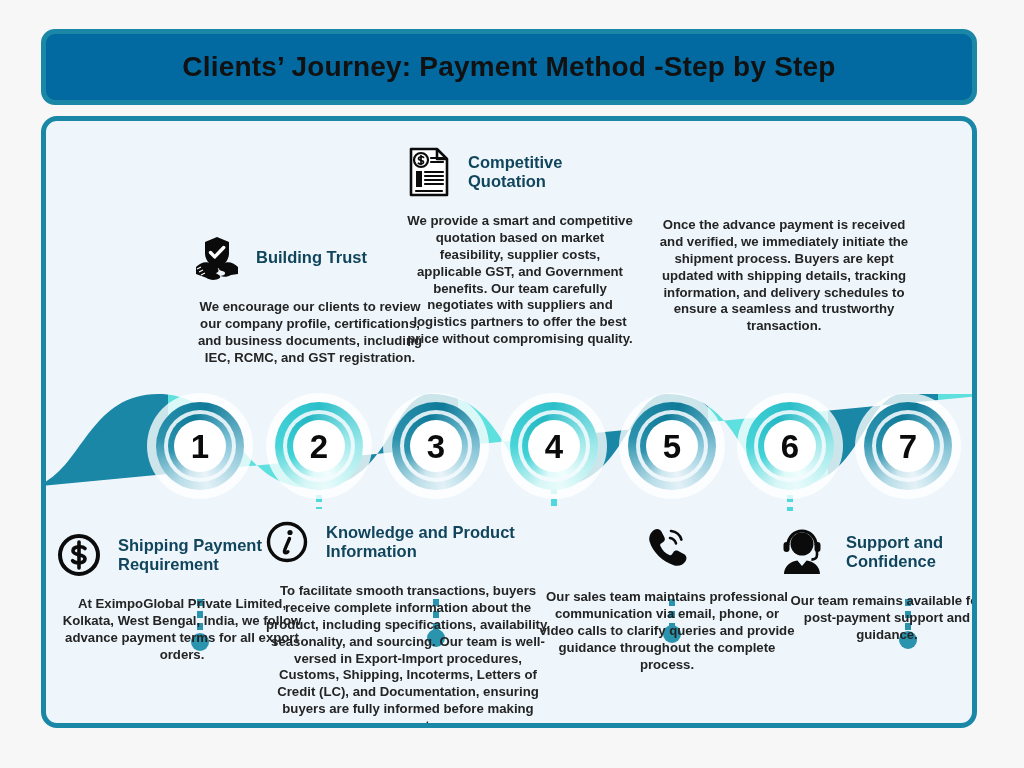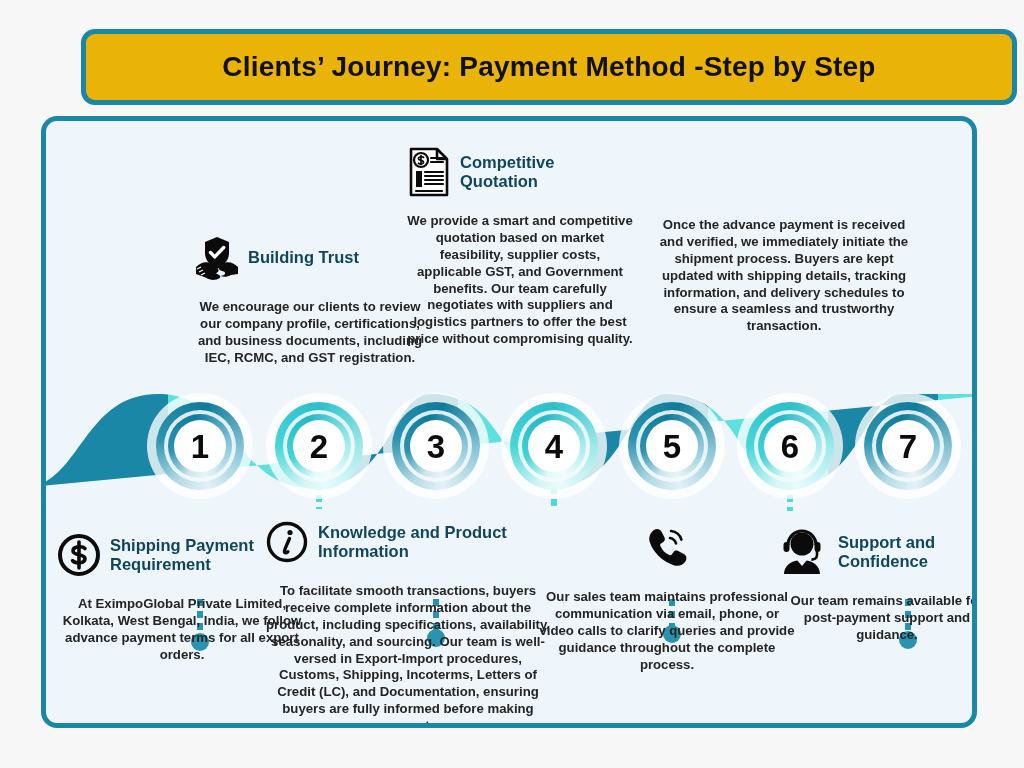--- a/index.html
+++ b/index.html
@@ -27,13 +27,12 @@
     width: 936px;
     height: 76px;
     box-sizing: border-box;
-    background: #eab308;
+    background: #0369a1;
     border: 5px solid #1a87a6;
     border-radius: 14px;
     display: flex;
     align-items: center;
     justify-content: center;
-    margin-left: 40px;
   }
   .title-text {
     font-size: 28px;

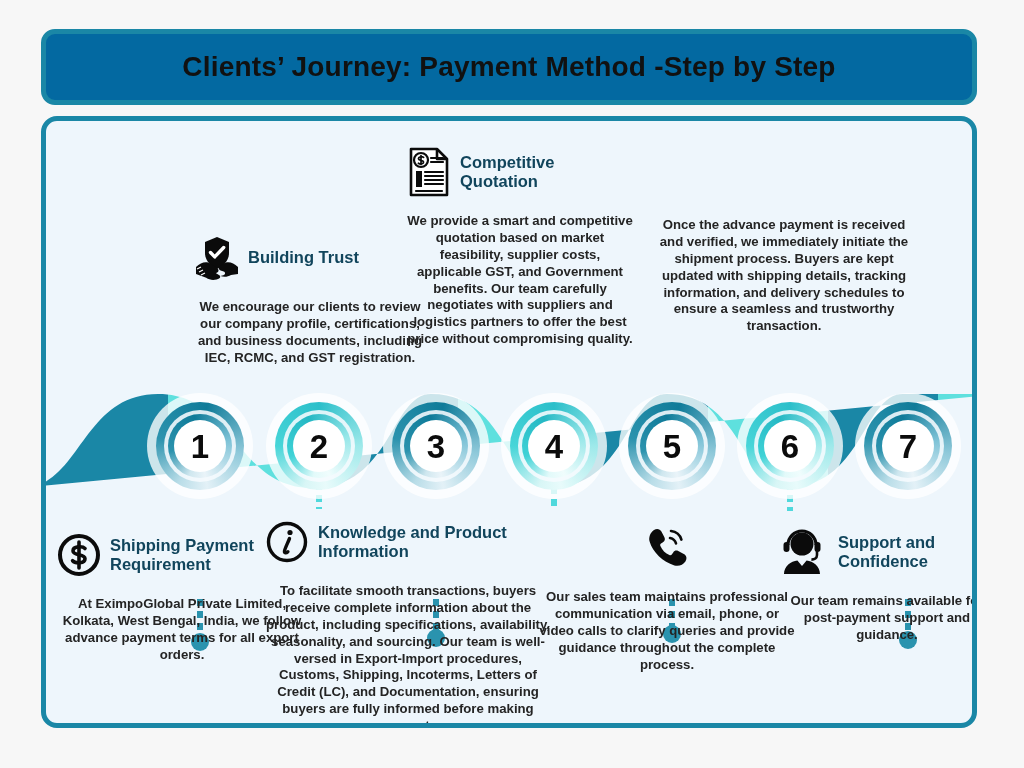--- a/index.html
+++ b/index.html
@@ -173,7 +173,7 @@
   .info-head {
     display: flex;
     align-items: center;
-    gap: 8px;
+    gap: 16px;
   }
   .info-head.center { justify-content: center; }
   .info-icon {

